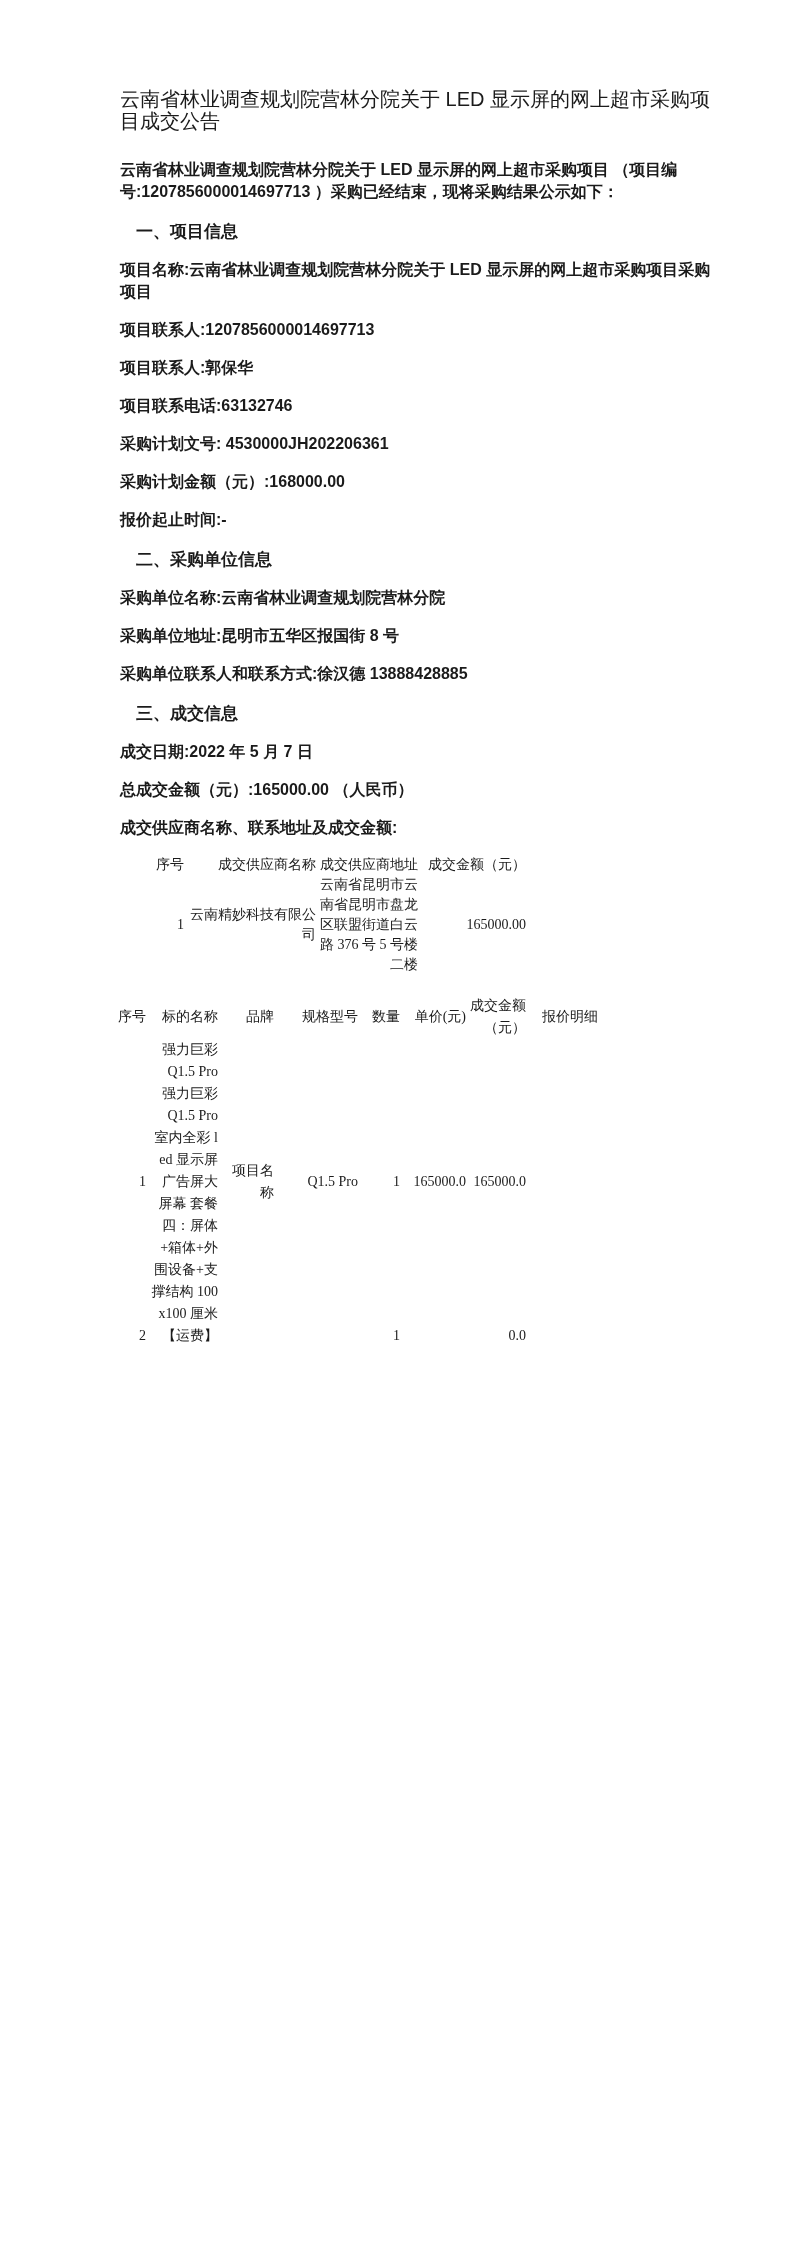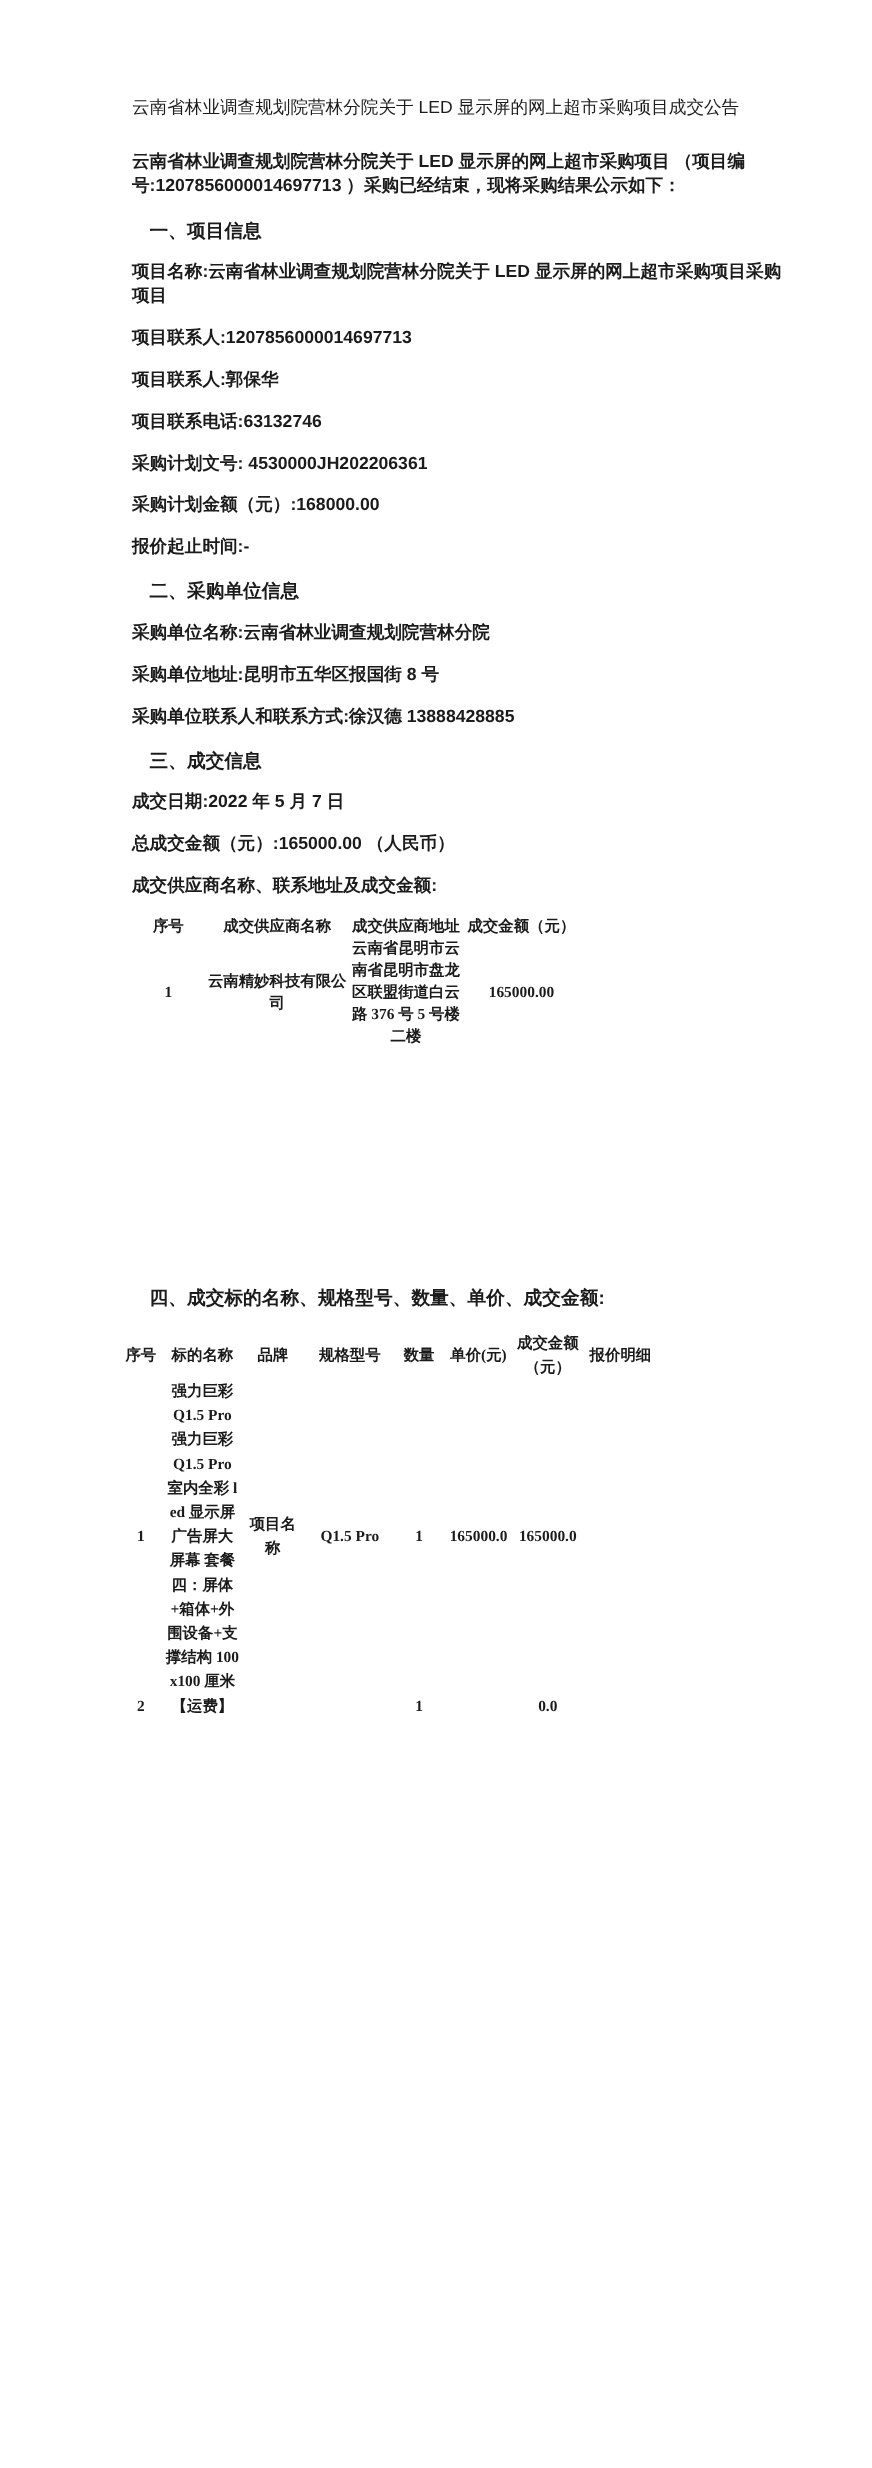--- a/index.html
+++ b/index.html
@@ -15,7 +15,7 @@
     font-size:16px;
     line-height:22px;
   }
-  .doc-title { margin:0 0 27px 0; font-size:16px; font-weight:normal; }
+  .doc-title { margin:0 0 27px 0; font-size:20px; font-weight:normal; }
   .para { margin:0 0 16px 0;font-weight:bold; }
   .sec-heading {
     font-size:17px; font-weight:bold;

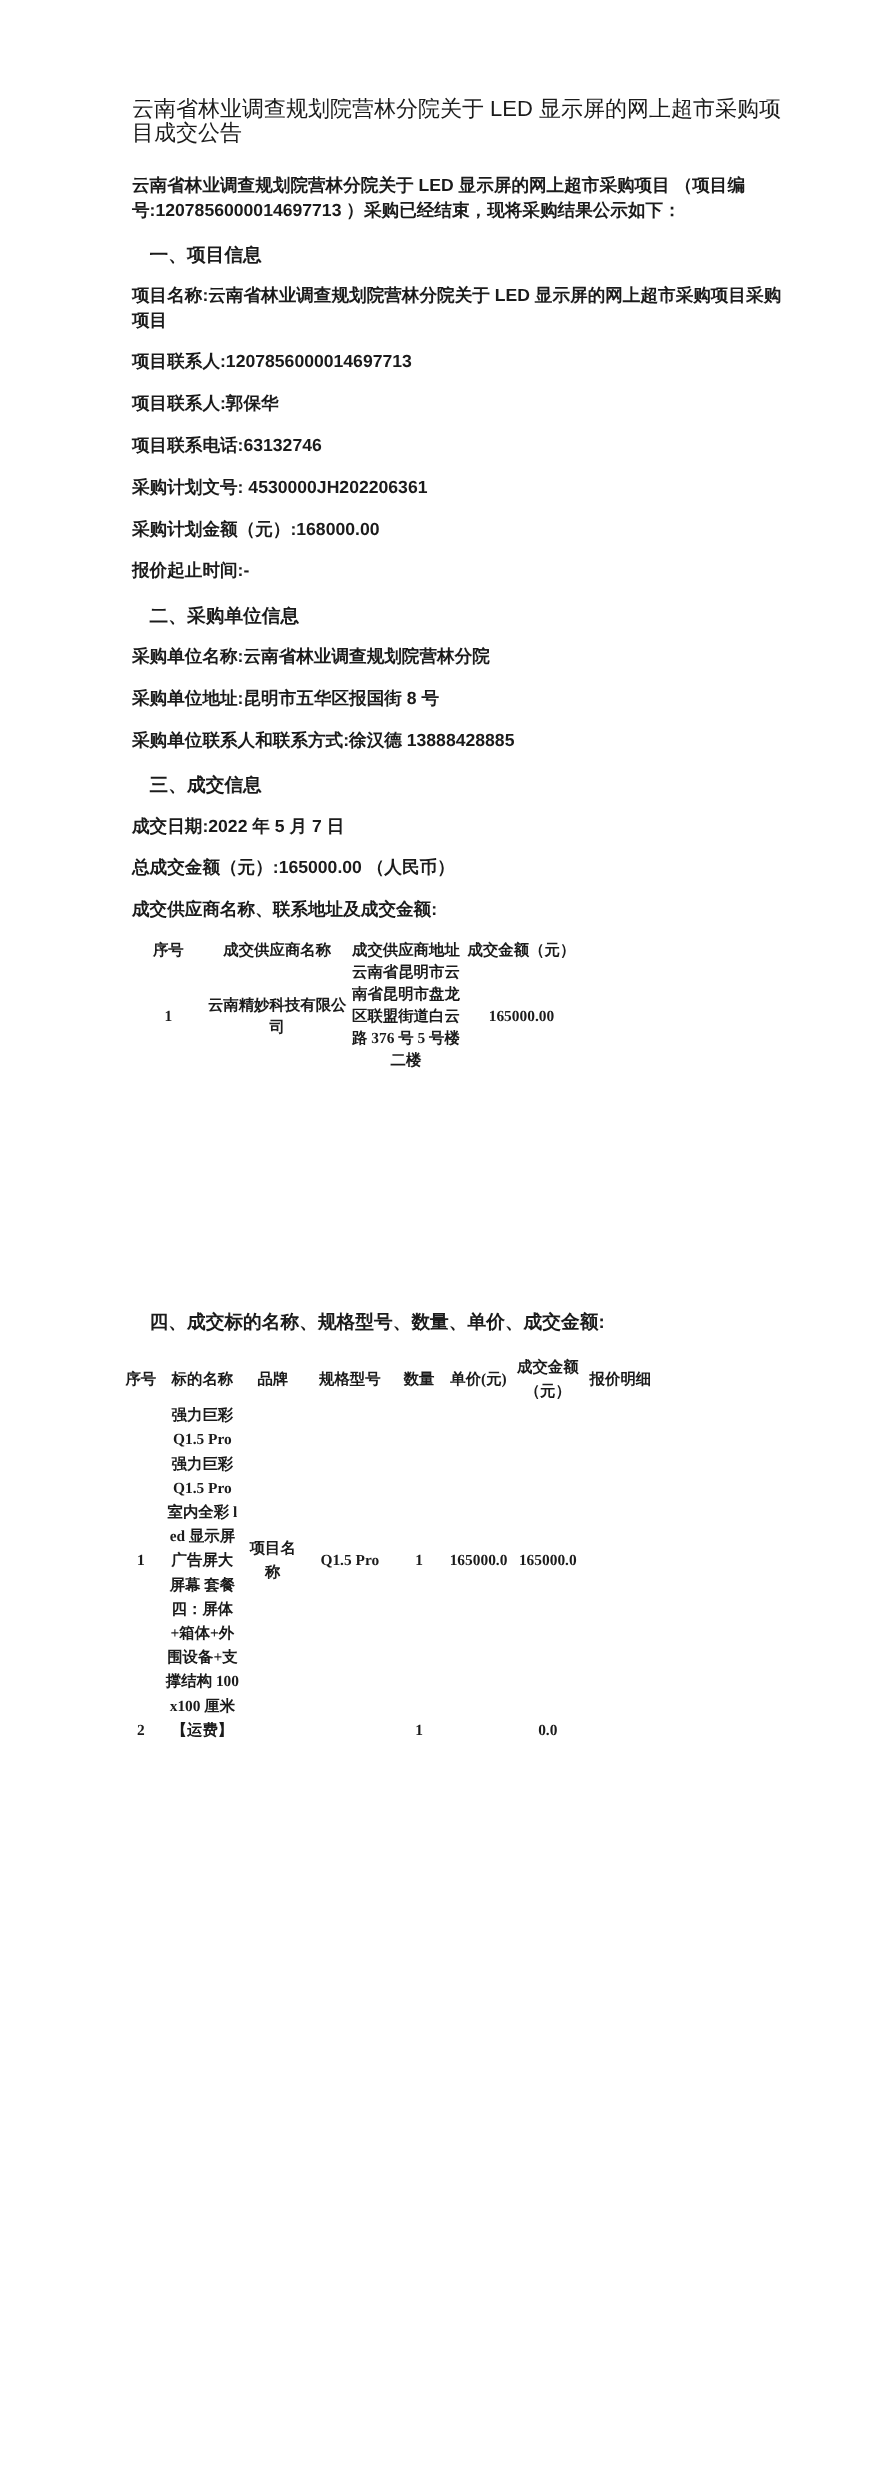--- a/index.html
+++ b/index.html
@@ -23,7 +23,7 @@
   }
   table { border-collapse:collapse; table-layout:fixed; border:none; }
   th, td {
-    font-weight:bold; text-align:center; vertical-align:middle;
+    font-weight:normal; text-align:right; vertical-align:middle;
     padding:0 2px; border:none; word-break:break-all;
   }
   .tbl {

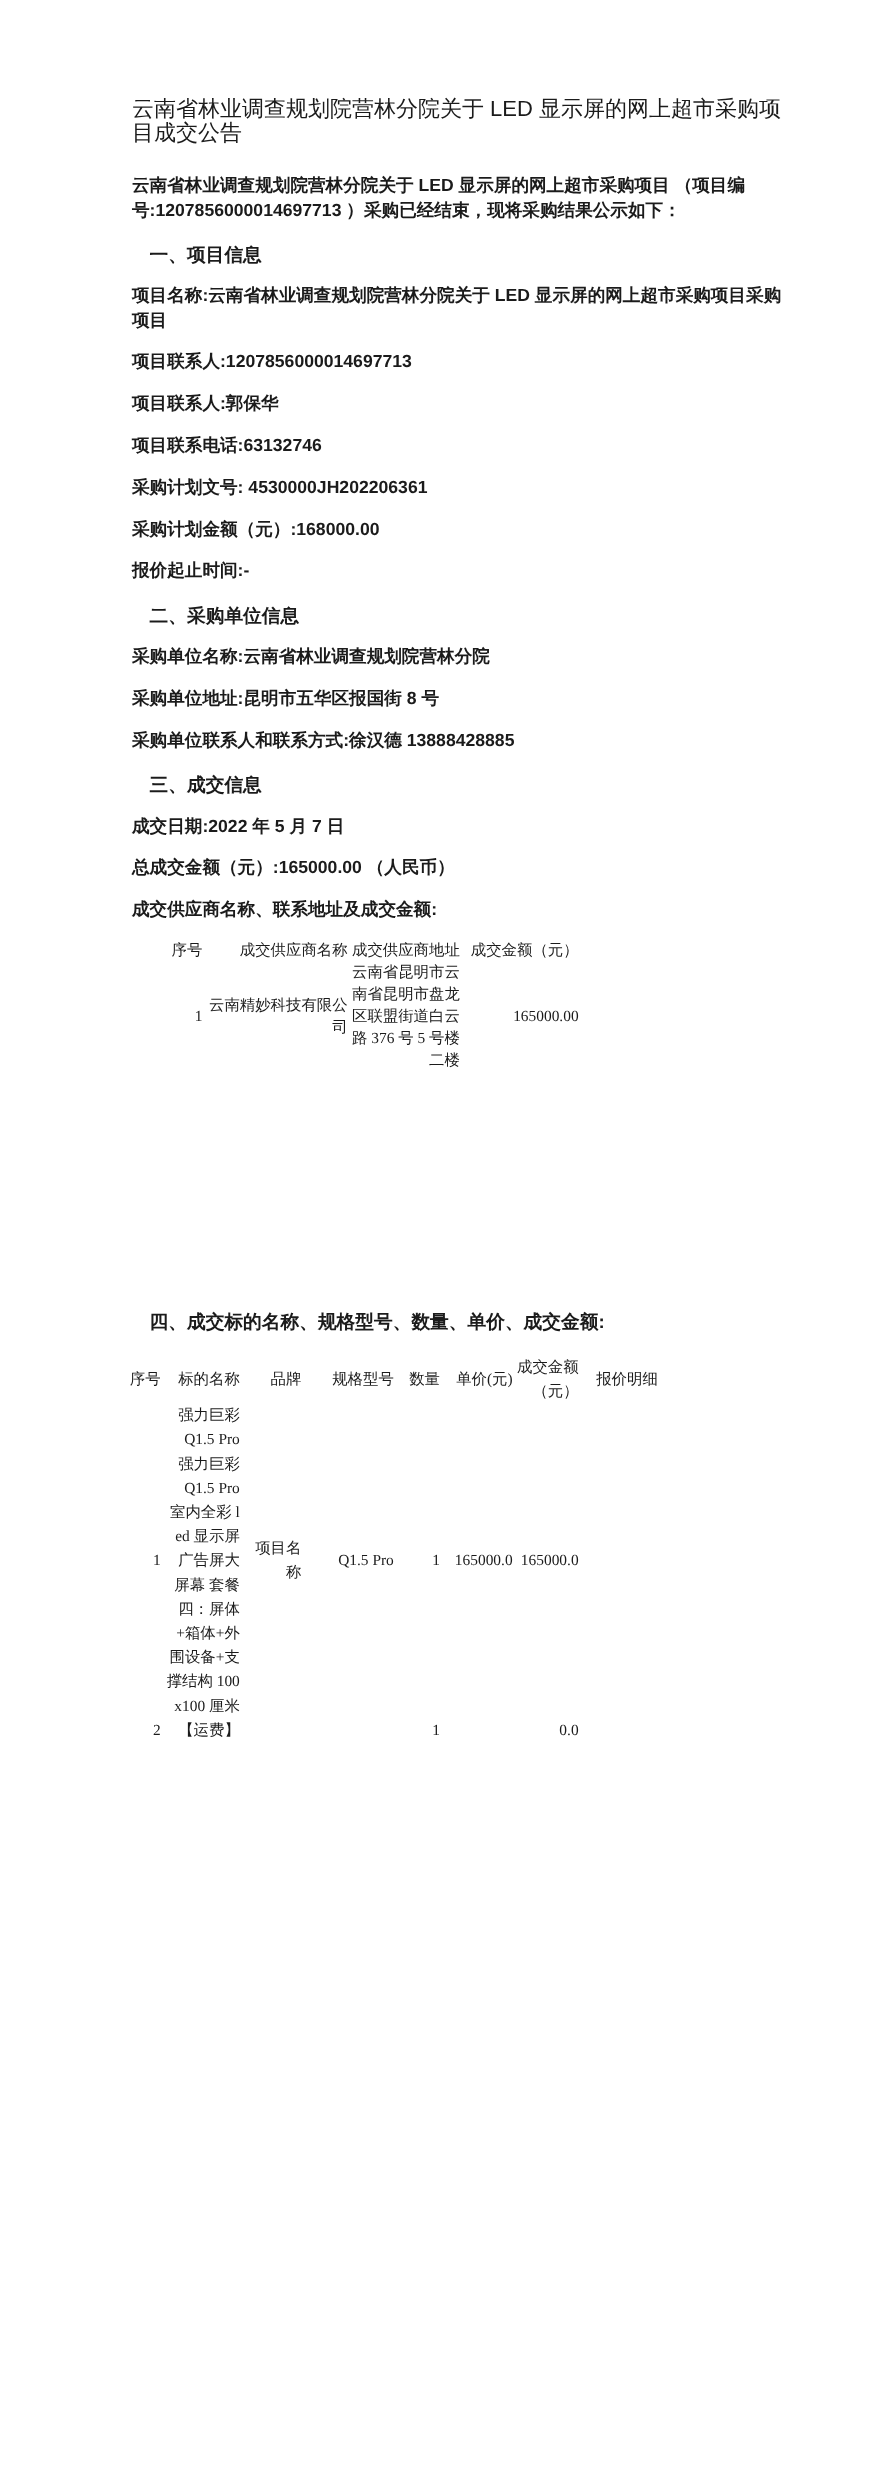--- a/index.html
+++ b/index.html
@@ -99,7 +99,6 @@
     </tbody>
   </table>
 
-  <h2 class="sec-heading heading-items">四、成交标的名称、规格型号、数量、单价、成交金额:</h2>
 
   <table class="tbl tbl-items">
     <colgroup>

